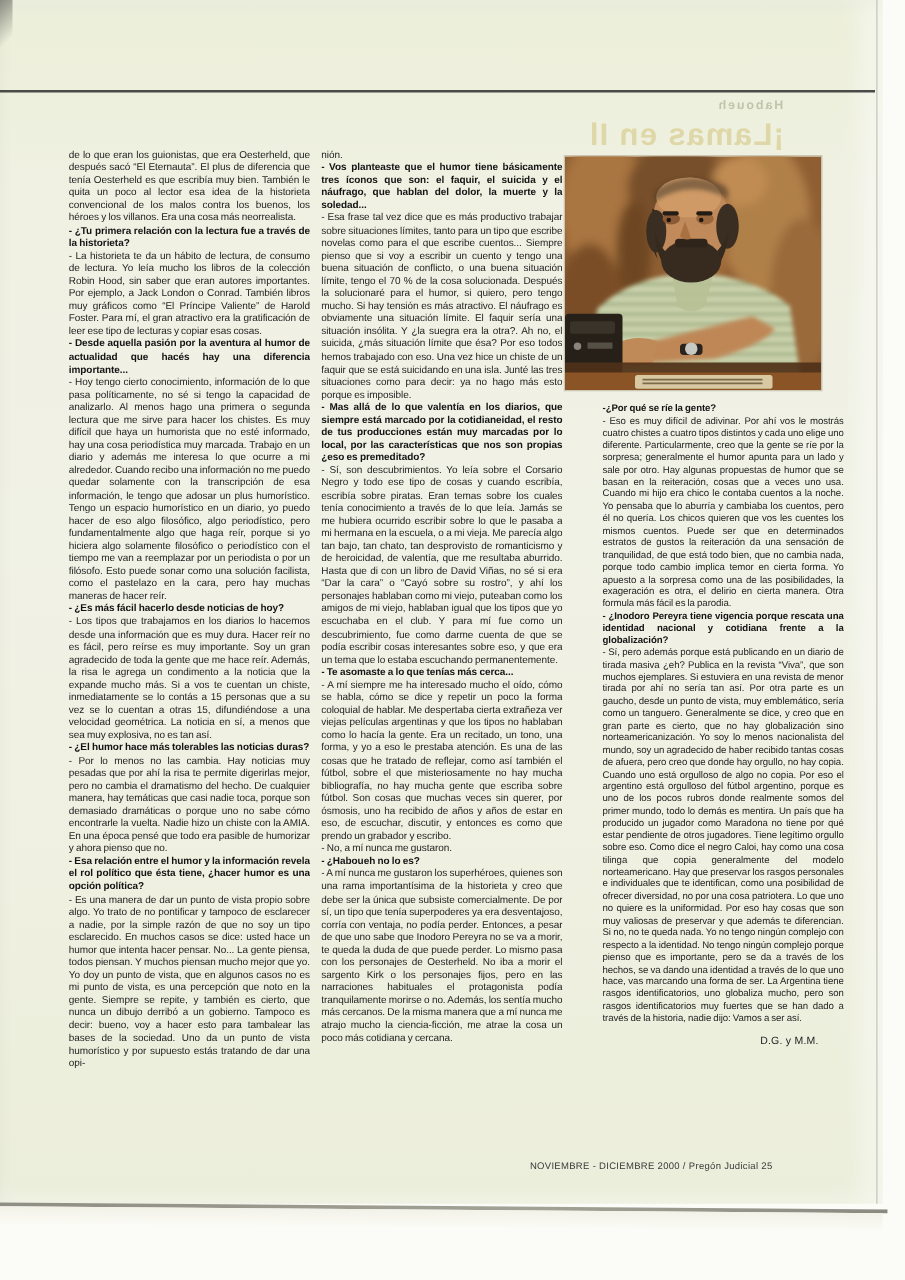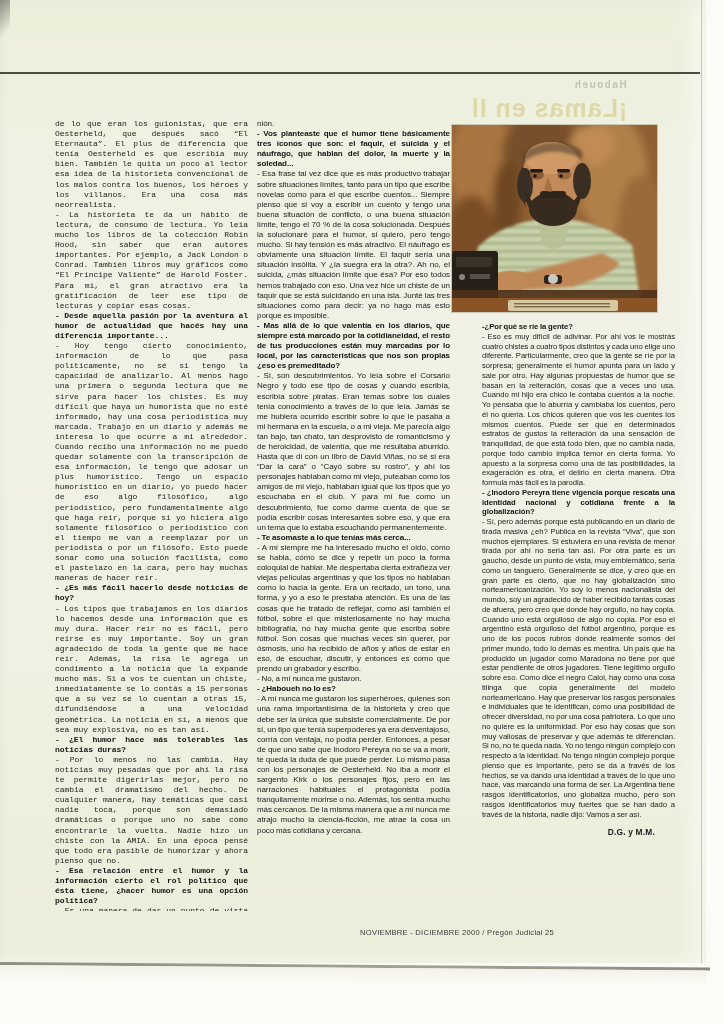--- a/index.html
+++ b/index.html
@@ -45,7 +45,7 @@
   }
   .col p{margin:0;}
   .col p.q{font-weight:bold;color:#141414;}
-  .col1{left:55px;top:119px;height:792px;overflow:hidden;font-family:Liberation Mono, monospace;}
+  .col1{left:55px;top:119px;height:792px;overflow:hidden;}
   .col2{left:257px;top:119px;height:792px;overflow:hidden;}
   .col3wrap{position:absolute;left:482px;top:322px;width:193px;}
   .col3{position:static;width:193px;max-height:578px;overflow:hidden;

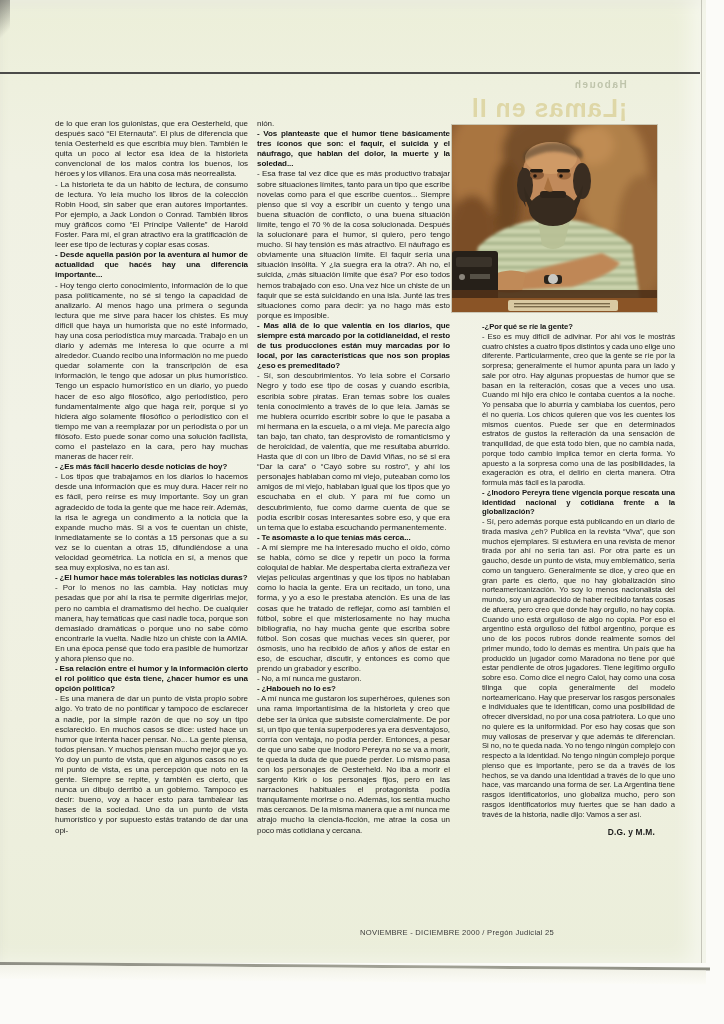--- a/index.html
+++ b/index.html
@@ -148,6 +148,7 @@
 
 <div class="col col1">
     <p class="a">de lo que eran los guionistas, que era Oesterheld, que después sacó “El Eternauta”. El plus de diferencia que tenía Oesterheld es que escribía muy bien. También le quita un poco al lector esa idea de la historieta convencional de los malos contra los buenos, los héroes y los villanos. Era una cosa más neorrealista.</p>
+    <p class="q">- ¿Tu primera relación con la lectura fue a través de la historieta?</p>
     <p class="a">- La historieta te da un hábito de lectura, de consumo de lectura. Yo leía mucho los libros de la colección Robin Hood, sin saber que eran autores importantes. Por ejemplo, a Jack London o Conrad. También libros muy gráficos como “El Príncipe Valiente” de Harold Foster. Para mí, el gran atractivo era la gratificación de leer ese tipo de lecturas y copiar esas cosas.</p>
     <p class="q">- Desde aquella pasión por la aventura al humor de actualidad que hacés hay una diferencia importante...</p>
     <p class="a">- Hoy tengo cierto conocimiento, información de lo que pasa políticamente, no sé si tengo la capacidad de analizarlo. Al menos hago una primera o segunda lectura que me sirve para hacer los chistes. Es muy difícil que haya un humorista que no esté informado, hay una cosa periodística muy marcada. Trabajo en un diario y además me interesa lo que ocurre a mi alrededor. Cuando recibo una información no me puedo quedar solamente con la transcripción de esa información, le tengo que adosar un plus humorístico. Tengo un espacio humorístico en un diario, yo puedo hacer de eso algo filosófico, algo periodístico, pero fundamentalmente algo que haga reír, porque si yo hiciera algo solamente filosófico o periodístico con el tiempo me van a reemplazar por un periodista o por un filósofo. Esto puede sonar como una solución facilista, como el pastelazo en la cara, pero hay muchas maneras de hacer reír.</p>

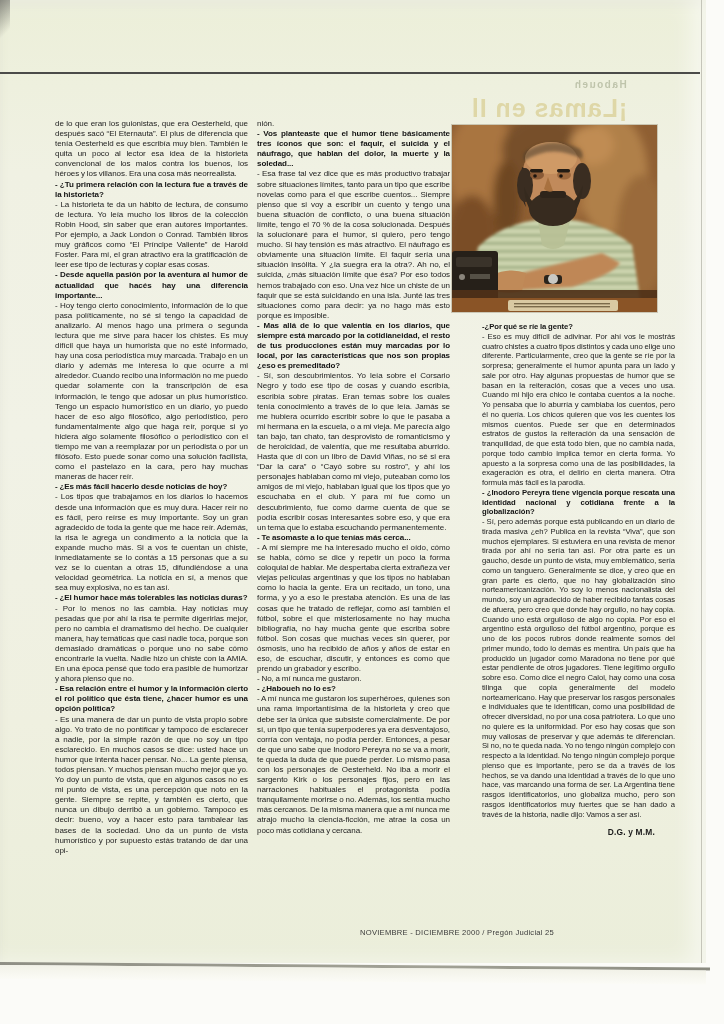--- a/index.html
+++ b/index.html
@@ -156,7 +156,7 @@
     <p class="a">- Los tipos que trabajamos en los diarios lo hacemos desde una información que es muy dura. Hacer reír no es fácil, pero reírse es muy importante. Soy un gran agradecido de toda la gente que me hace reír. Además, la risa le agrega un condimento a la noticia que la expande mucho más. Si a vos te cuentan un chiste, inmediatamente se lo contás a 15 personas que a su vez se lo cuentan a otras 15, difundiéndose a una velocidad geométrica. La noticia en sí, a menos que sea muy explosiva, no es tan así.</p>
     <p class="q">- ¿El humor hace más tolerables las noticias duras?</p>
     <p class="a">- Por lo menos no las cambia. Hay noticias muy pesadas que por ahí la risa te permite digerirlas mejor, pero no cambia el dramatismo del hecho. De cualquier manera, hay temáticas que casi nadie toca, porque son demasiado dramáticas o porque uno no sabe cómo encontrarle la vuelta. Nadie hizo un chiste con la AMIA. En una época pensé que todo era pasible de humorizar y ahora pienso que no.</p>
-    <p class="q">- Esa relación entre el humor y la información cierto el rol político que ésta tiene, ¿hacer humor es una opción política?</p>
+    <p class="q">- Esa relación entre el humor y la información revela el rol político que ésta tiene, ¿hacer humor es una opción política?</p>
     <p class="a">- Es una manera de dar un punto de vista propio sobre algo. Yo trato de no pontificar y tampoco de esclarecer a nadie, por la simple razón de que no soy un tipo esclarecido. En muchos casos se dice: usted hace un humor que intenta hacer pensar. No... La gente piensa, todos piensan. Y muchos piensan mucho mejor que yo. Yo doy un punto de vista, que en algunos casos no es mi punto de vista, es una percepción que noto en la gente. Siempre se repite, y también es cierto, que nunca un dibujo derribó a un gobierno. Tampoco es decir: bueno, voy a hacer esto para tambalear las bases de la sociedad. Uno da un punto de vista humorístico y por supuesto estás tratando de dar una opi-</p>
   </div>
 <div class="col col2">

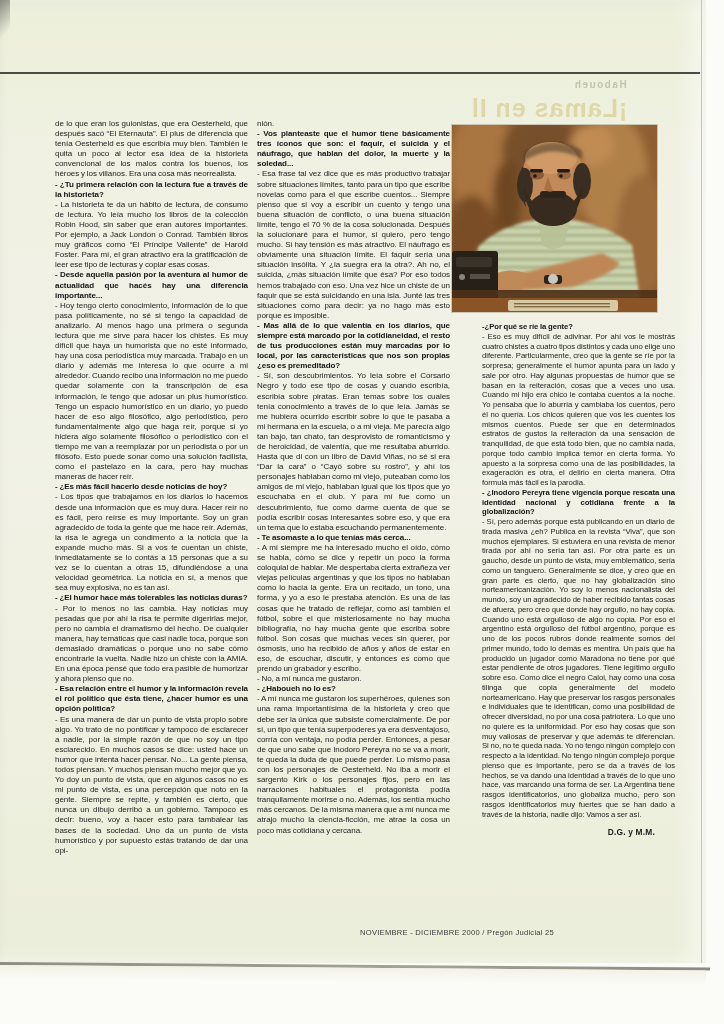--- a/index.html
+++ b/index.html
@@ -52,7 +52,7 @@
     font-size:7.7px;line-height:9.75px;}
   .byline{
     text-align:right;padding-right:20px;margin-top:8px;
-    font-weight:bold;font-size:8.4px;color:#1c1c1c;letter-spacing:.2px;
+    font-weight:normal;font-size:8.4px;color:#1c1c1c;letter-spacing:.2px;
   }
   .footer{
     position:absolute;left:360px;top:928px;width:278px;

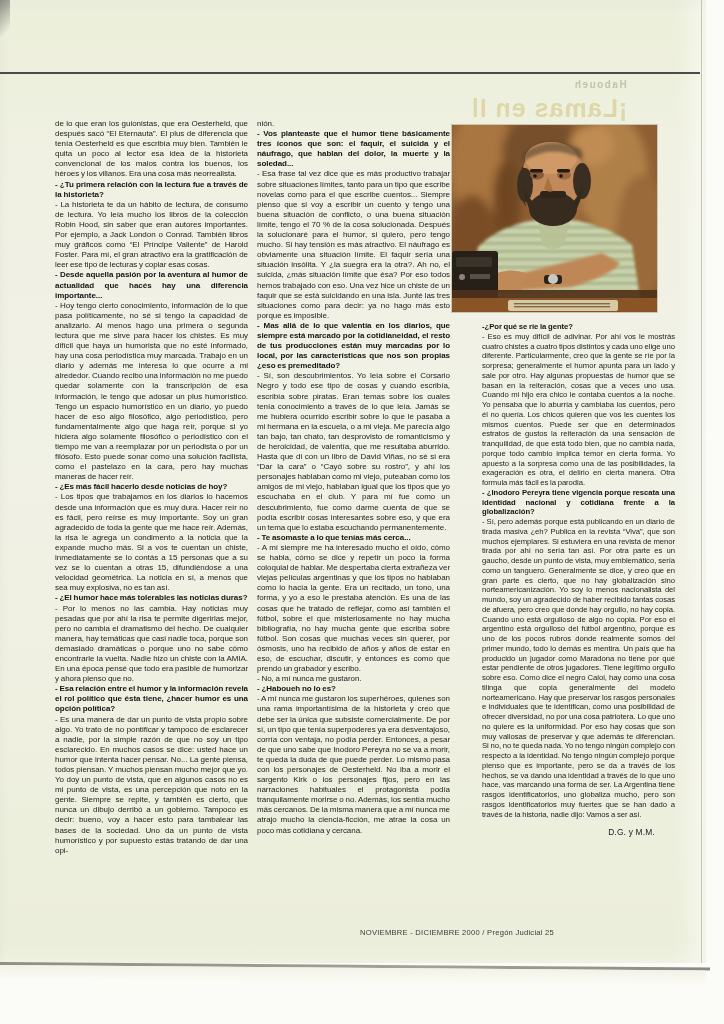--- a/index.html
+++ b/index.html
@@ -55,7 +55,7 @@
     font-weight:normal;font-size:8.4px;color:#1c1c1c;letter-spacing:.2px;
   }
   .footer{
-    position:absolute;left:360px;top:928px;width:278px;
+    position:absolute;left:340px;top:928px;width:278px;text-align:right;
     font-size:7.6px;color:#3a3a3a;letter-spacing:.25px;
   }
   .corner-shadow{

